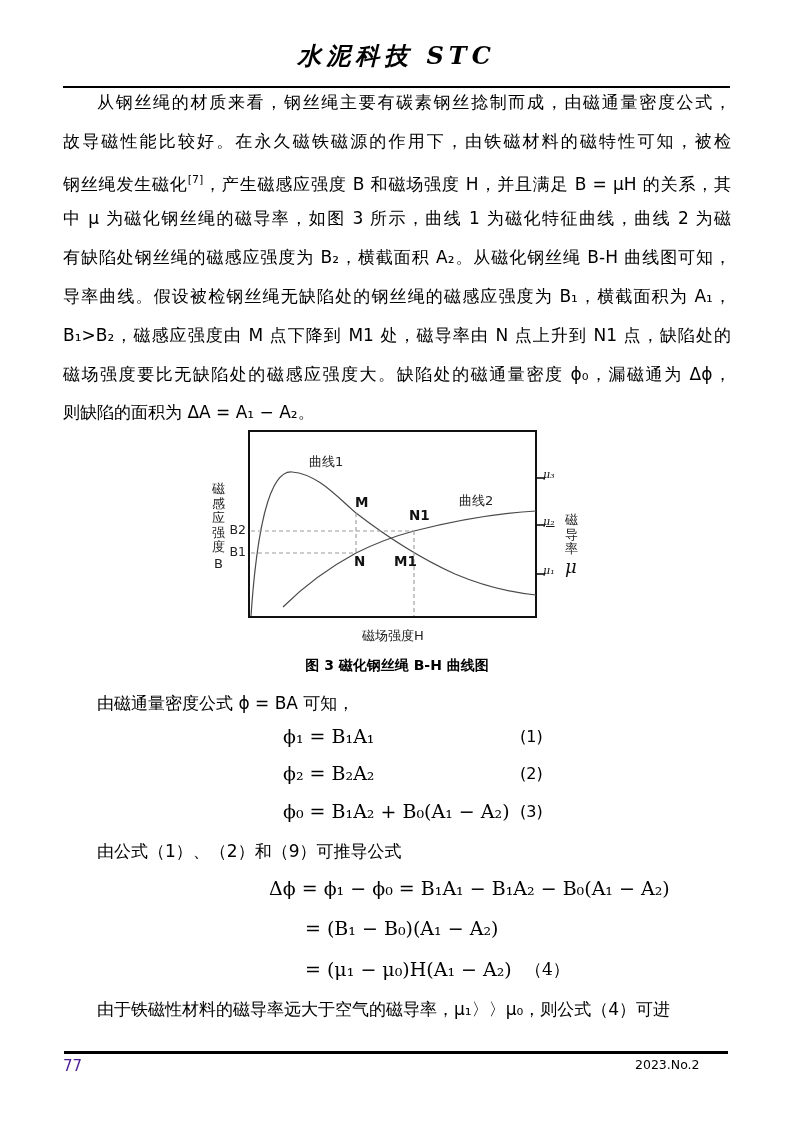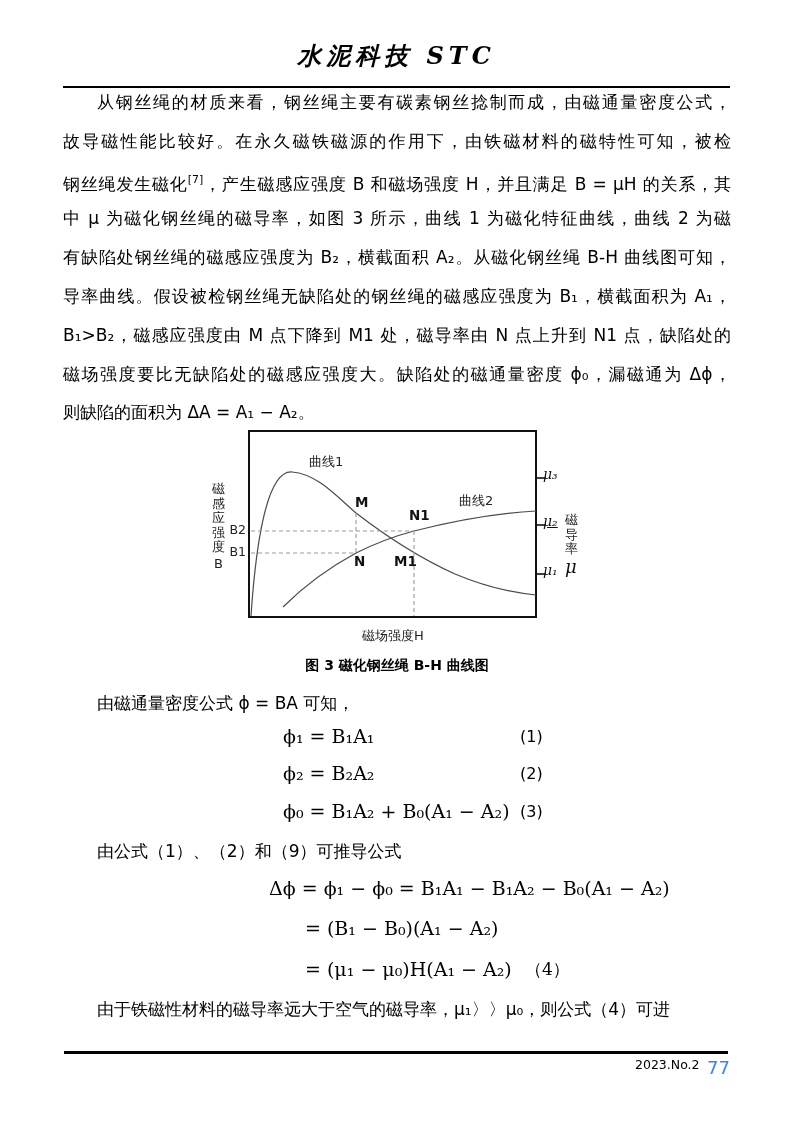--- a/index.html
+++ b/index.html
@@ -26,7 +26,7 @@
           word-break:break-all;text-align:center;}
   .fB{display:block;text-align:center;font-size:13px;margin-top:2px;}
   .fmu{position:absolute;font-family:"DejaVu Serif","Liberation Serif",serif;font-style:italic;
-       font-size:14px;color:#111;line-height:17px;}
+       font-size:11px;color:#111;line-height:17px;}
   .fmu-big{font-size:18px;}
   .ftick{position:absolute;font-size:12.5px;color:#222;width:33px;text-align:right;line-height:14px;}
   .fxlabel{position:absolute;left:185px;top:202px;width:290px;text-align:center;

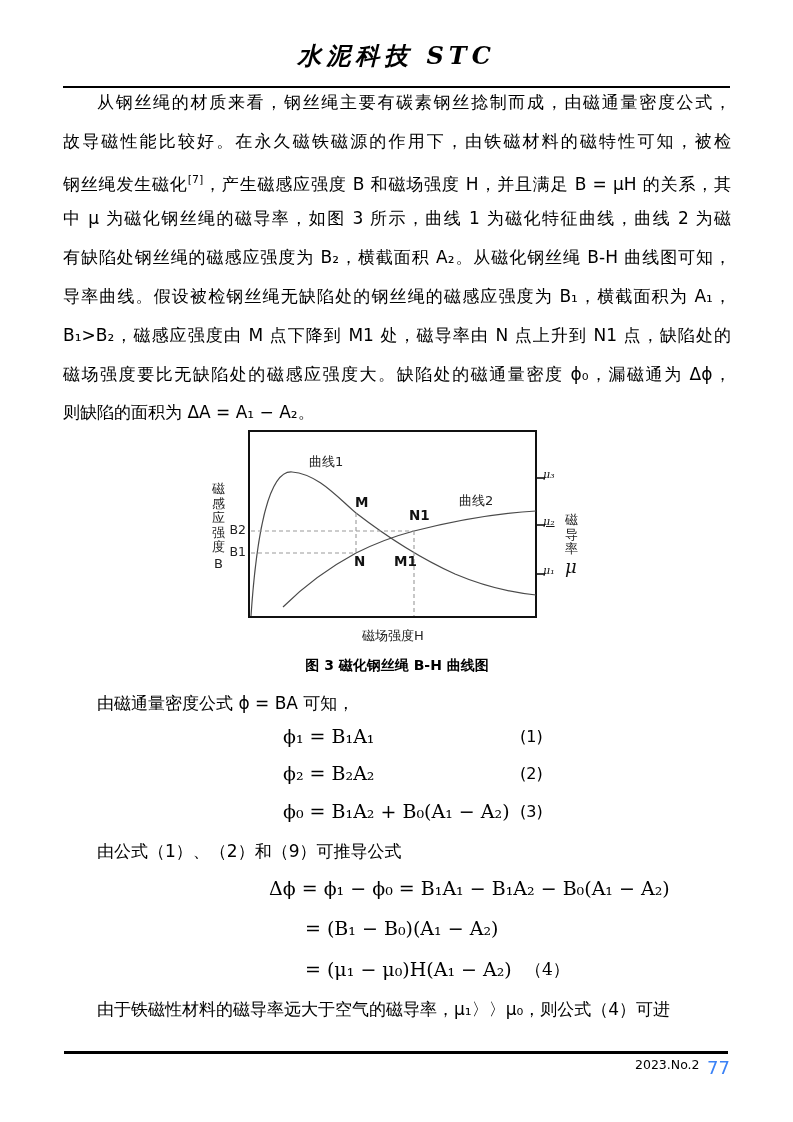--- a/index.html
+++ b/index.html
@@ -50,8 +50,8 @@
   .eq4num{position:absolute;left:462px;top:0;font-size:17px;}
   
   .footer-rule{position:absolute;top:1051px;left:64px;width:664px;height:2.5px;background:#000;}
-  .footer-page{position:absolute;top:1057px;left:63px;width:667px;text-align:right;
-               font-size:18px;color:#3b82f6;}
+  .footer-page{position:absolute;top:1057px;left:63px;width:667px;text-align:left;
+               font-size:15px;color:#4c1d95;}
   .footer-issue{position:absolute;top:1057px;left:635px;font-size:12.5px;color:#000;}
 </style>
 </head>

